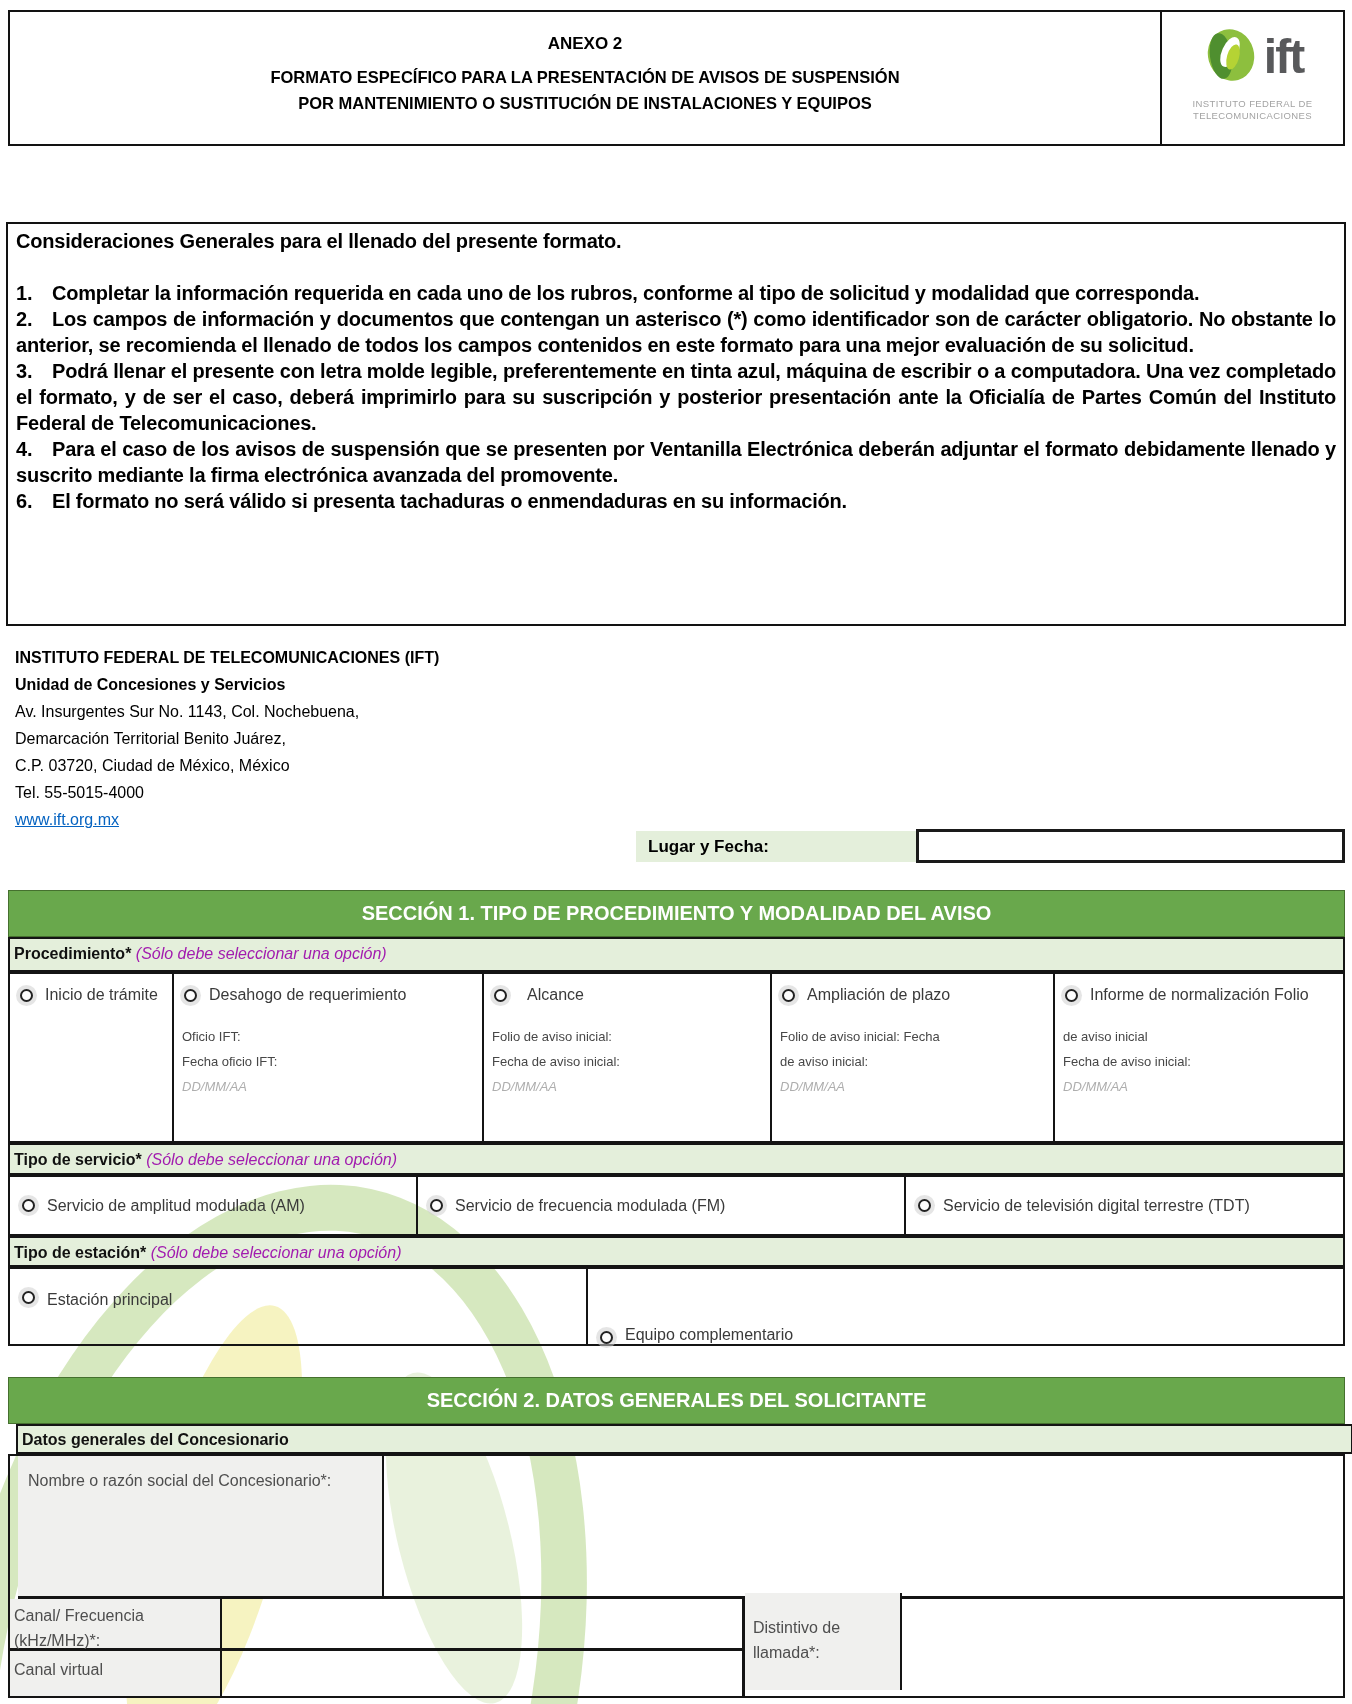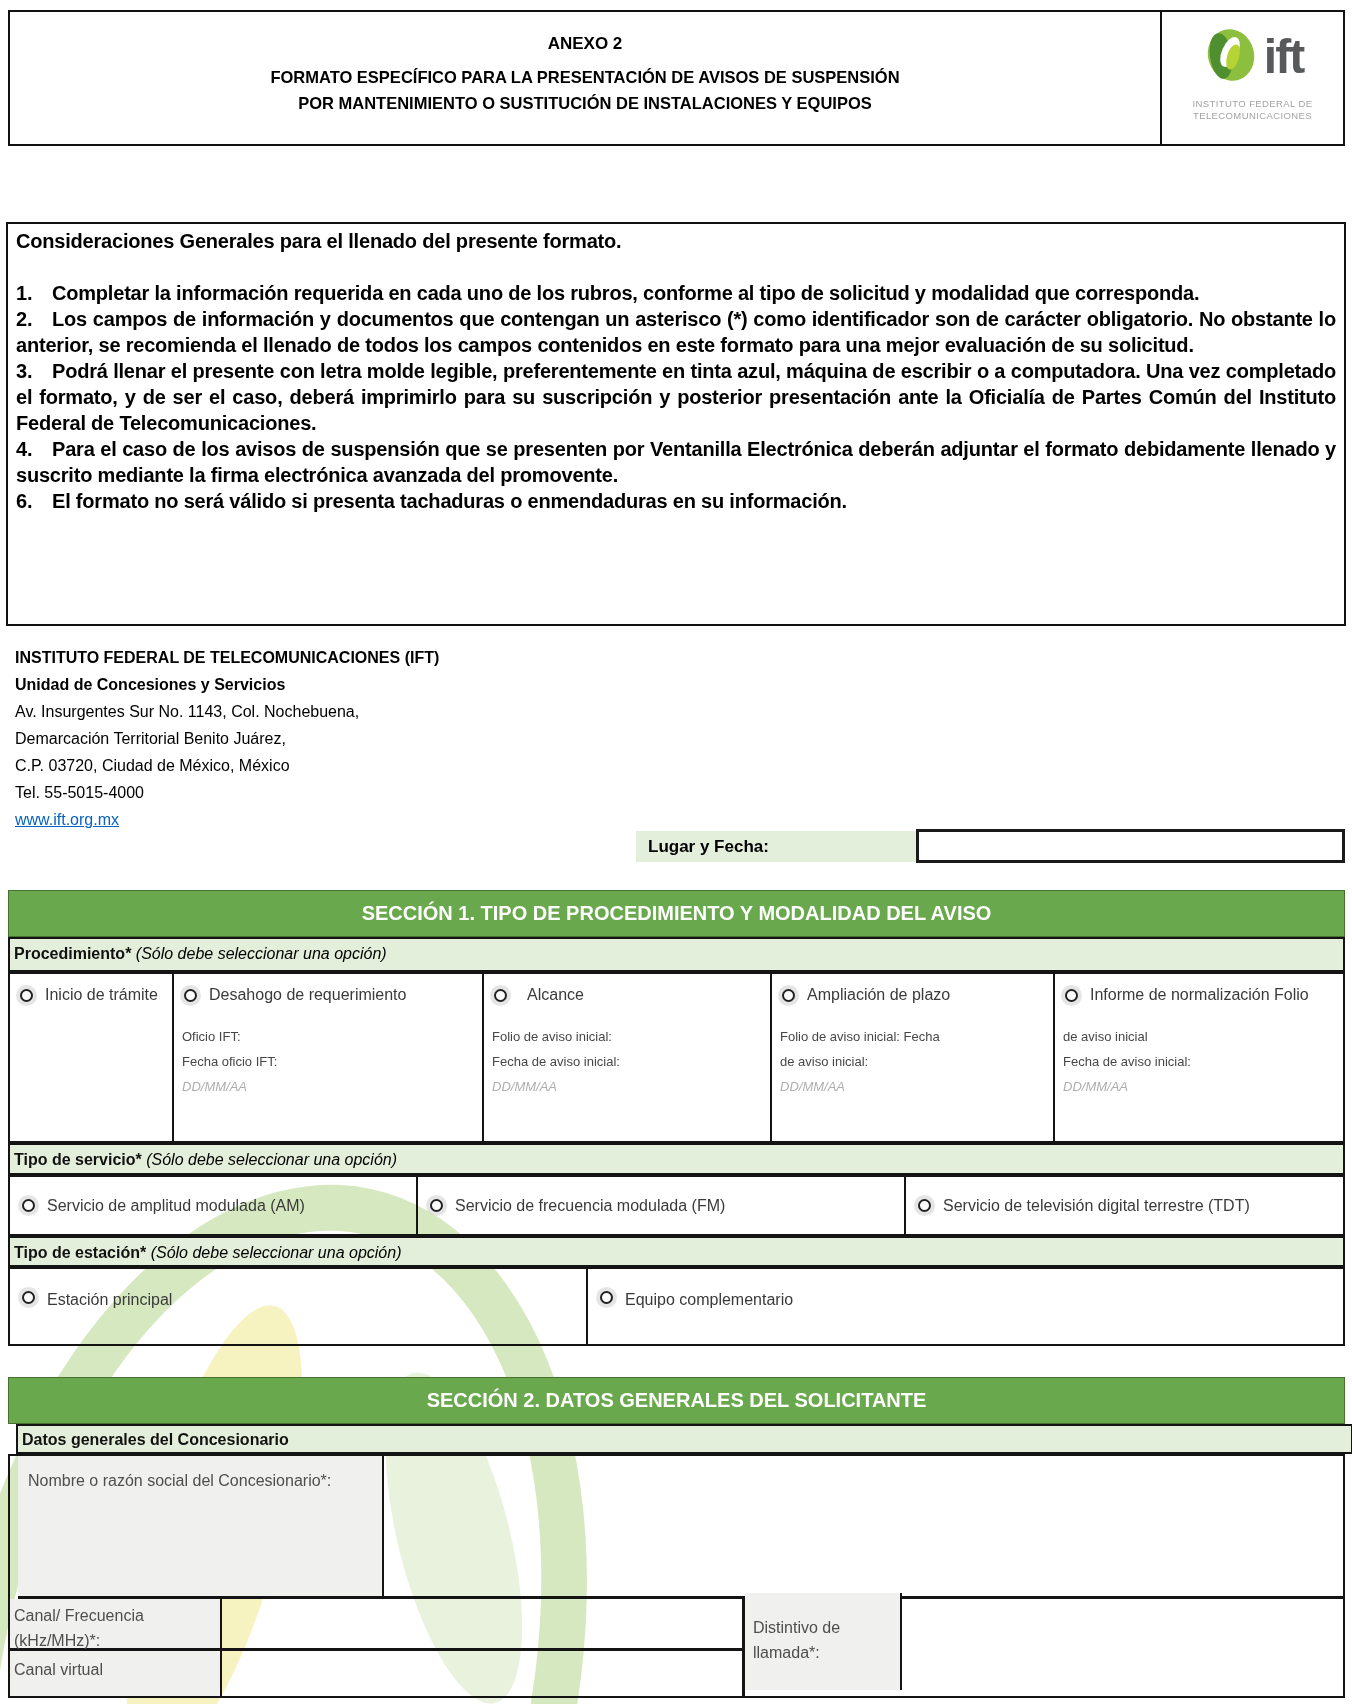--- a/index.html
+++ b/index.html
@@ -57,7 +57,7 @@
   .band { width:1337px; background:#e4efdb; border:2px solid #141414; font-size:16px;
     padding:6px 0 0 4px; }
   .band .blabel { font-weight:bold; color:#111; }
-  .band .bhint { font-style:italic; color:#000000; }
+  .band .bhint { font-style:italic; color:#a21caf; }
 
   
   .tbl { border:2px solid #141414; background:transparent; }

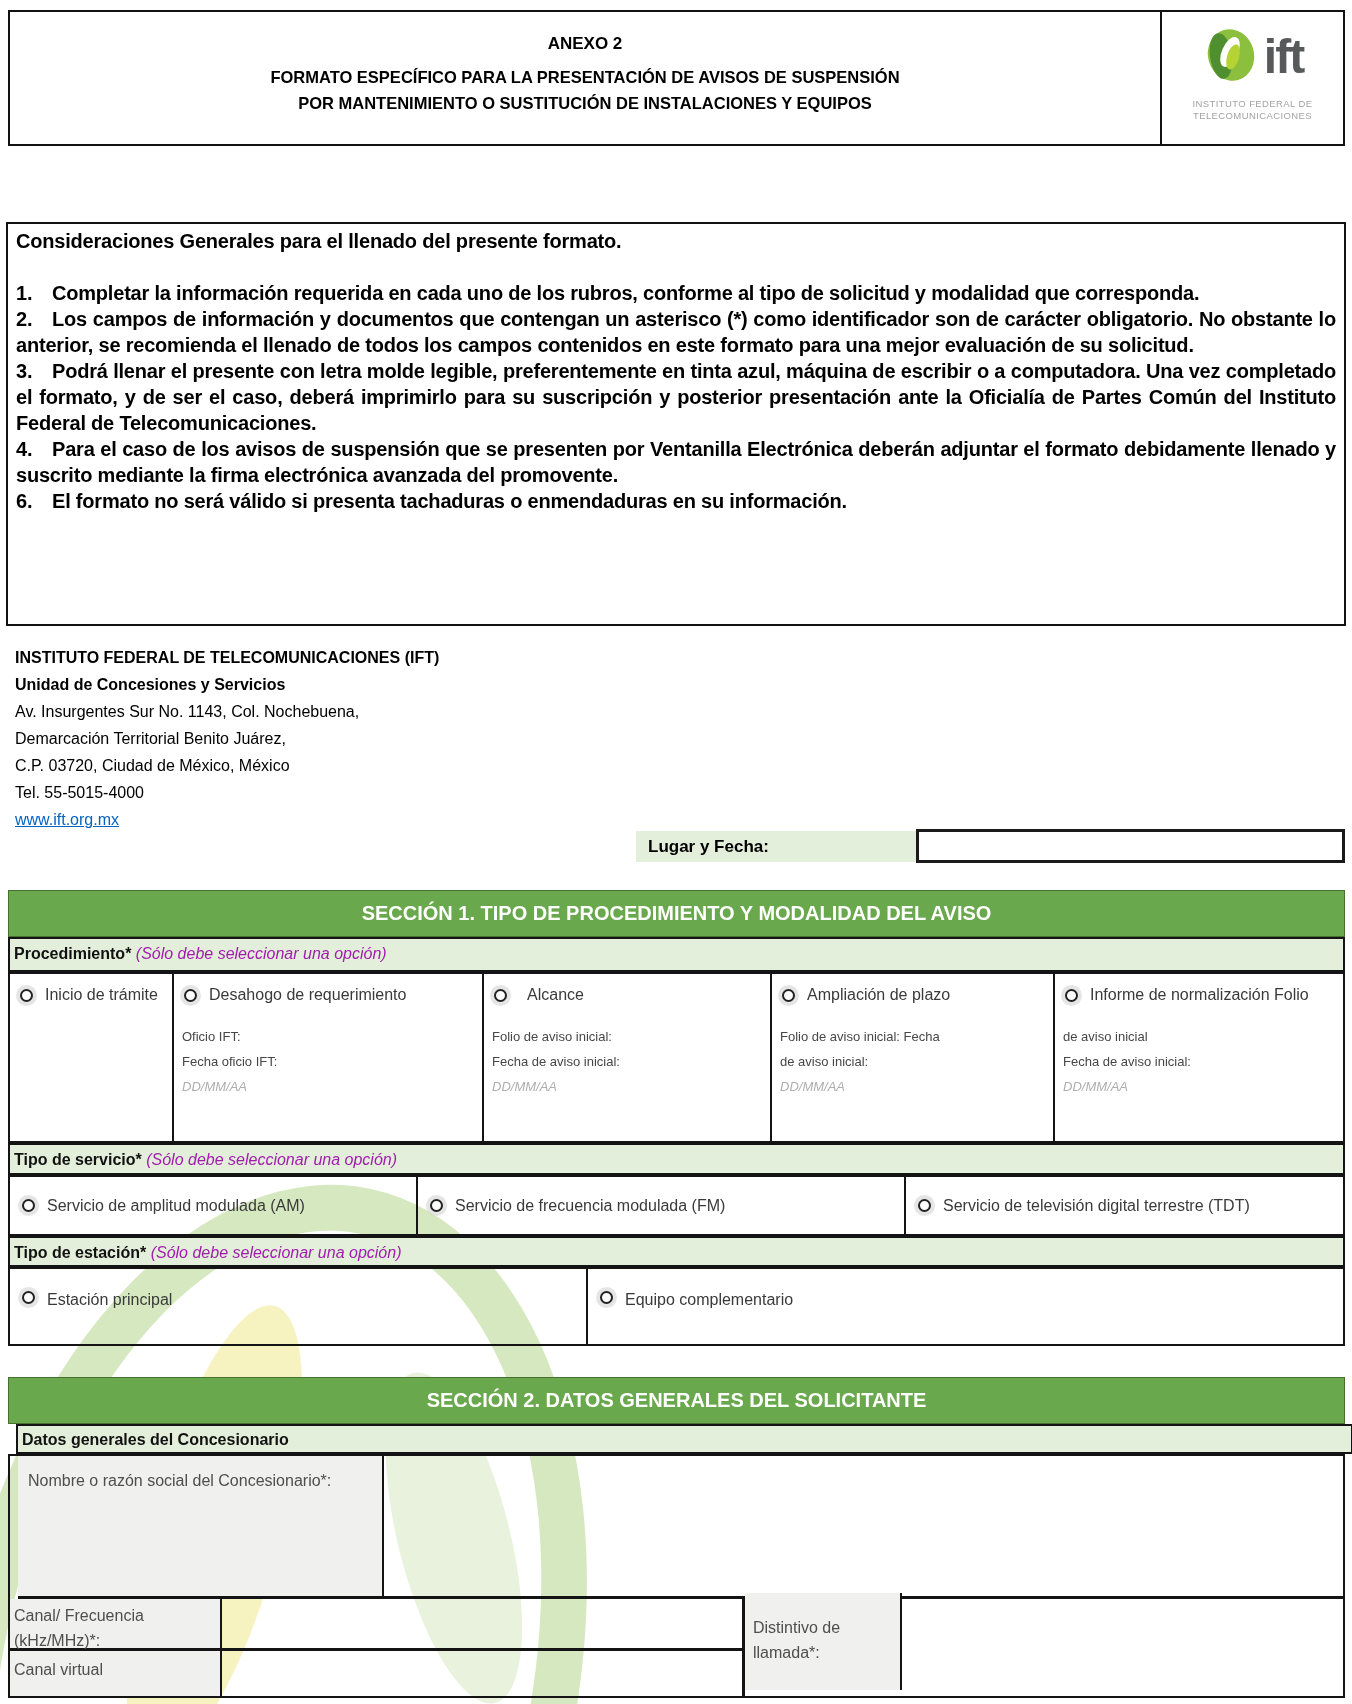--- a/index.html
+++ b/index.html
@@ -245,7 +245,7 @@
       </div>
     </div>
     <div class="cell last" style="left:578px; width:755px;">
-      <div class="opt-center" style="align-items:flex-start; padding-top:22px;">
+      <div class="opt-center" style="align-items:flex-end; padding-top:22px;">
         <span class="radio"></span>
         <span class="opt-label">Equipo complementario</span>
       </div>

